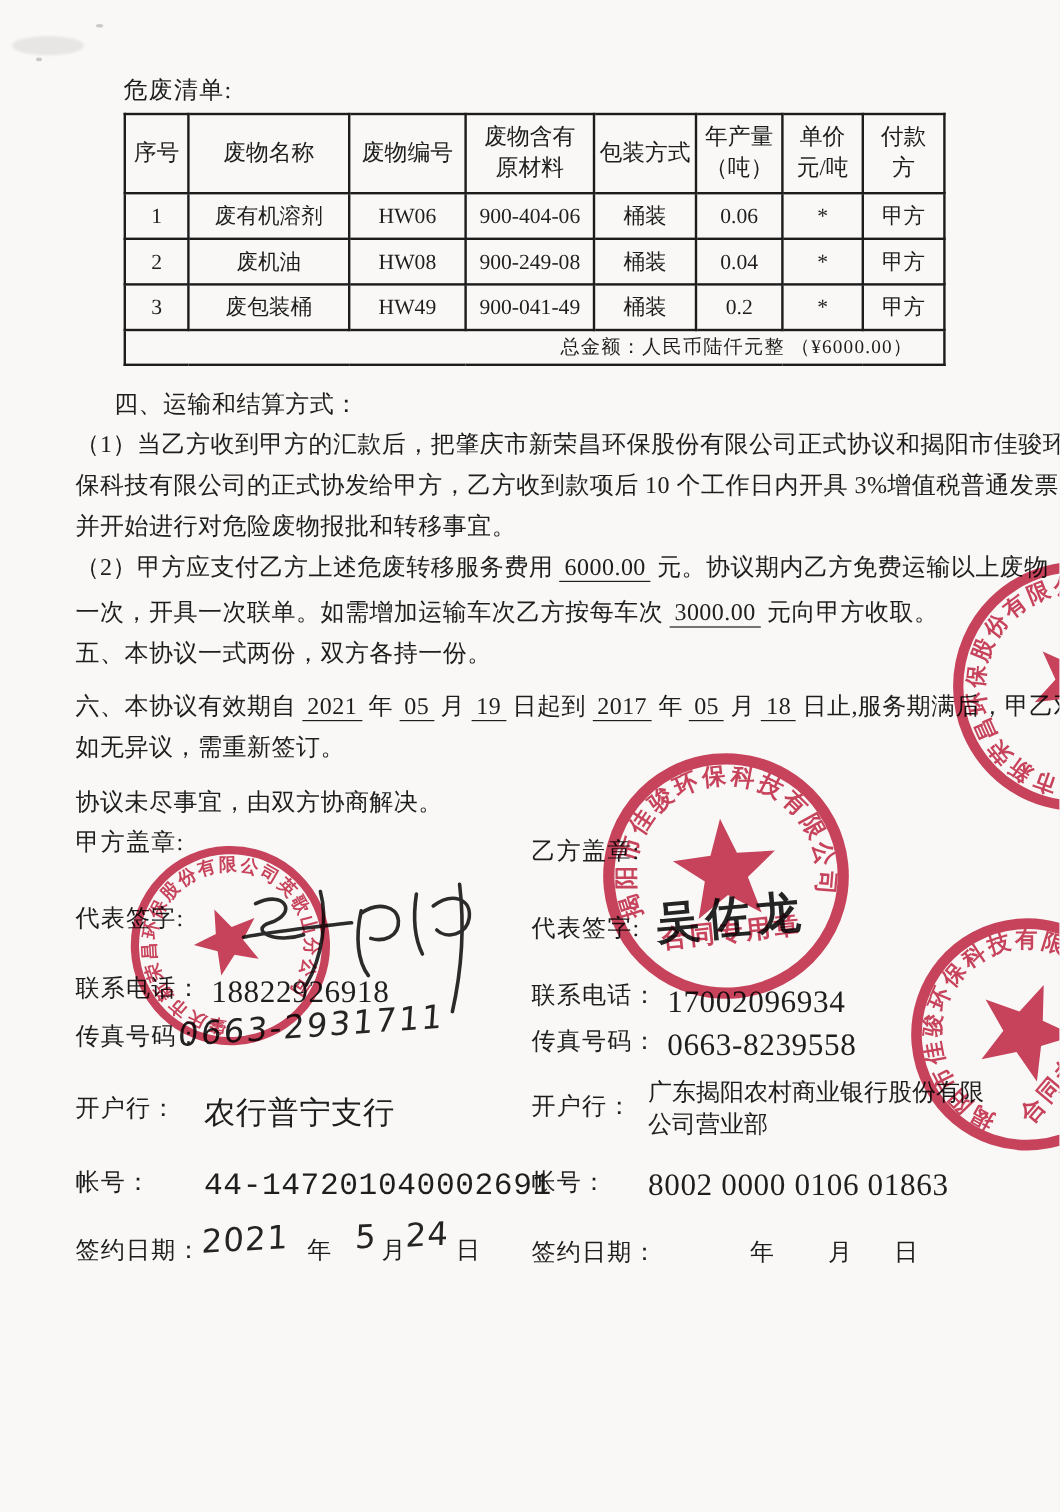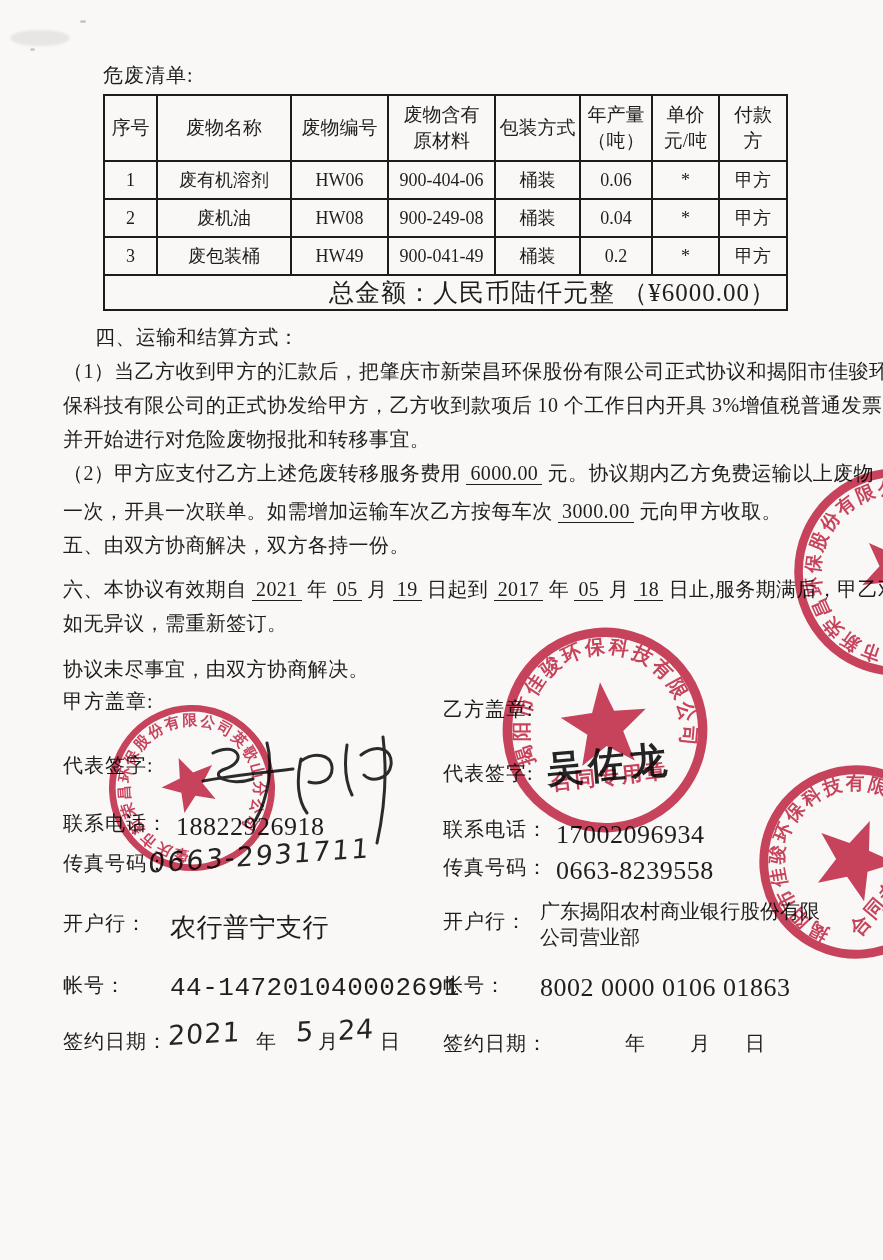--- a/index.html
+++ b/index.html
@@ -30,7 +30,7 @@
   table.waste th { height:66px; white-space:pre-line; font-size:19px; line-height:26px; }
   table.waste td { height:38px; }
   table.waste td.total {
-    height:29px; text-align:right; padding-right:10px; font-size:25px; letter-spacing:1px;
+    height:29px; text-align:right; padding-right:25px; font-size:16px; letter-spacing:1px;
   }
   .c0{width:53px}.c1{width:134px}.c2{width:97px}.c3{width:107px}
   .c4{width:85px}.c5{width:72px}.c6{width:67px}.c7{width:68px}

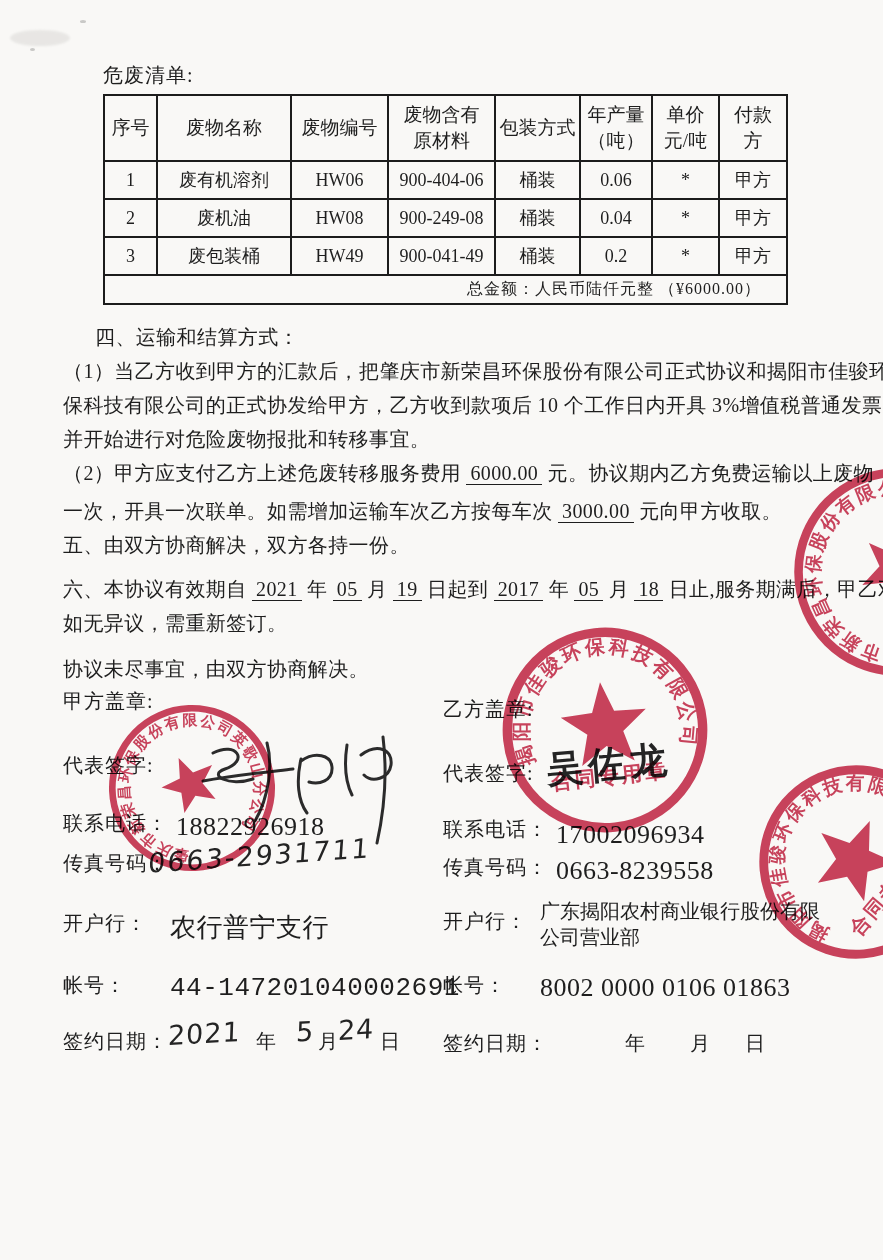--- a/index.html
+++ b/index.html
@@ -142,7 +142,7 @@
     <div class="tline">并开始进行对危险废物报批和转移事宜。</div>
     <div class="tline"><span>（2）甲方应支付乙方上述危废转移服务费用 </span><span class="uline">6000.00</span><span> 元。协议期内乙方免费运输以上废物</span></div>
     <div class="tline mt4"><span>一次，开具一次联单。如需增加运输车次乙方按每车次 </span><span class="uline">3000.00</span><span> 元向甲方收取。</span></div>
-    <div class="tline">五、由双方协商解决，双方各持一份。</div>
+    <div class="tline">五、本协议一式两份，双方各持一份。</div>
     <div class="tline mt10"><span>六、本协议有效期自 </span><span class="uline">2021</span><span> 年 </span><span class="uline">05</span><span> 月 </span><span class="uline">19</span><span> 日起到 </span><span class="uline">2017</span><span> 年 </span><span class="uline">05</span><span> 月 </span><span class="uline">18</span><span> 日止,服务期满后，甲乙双方</span></div>
     <div class="tline">如无异议，需重新签订。</div>
     <div class="tline mt12">协议未尽事宜，由双方协商解决。</div>

